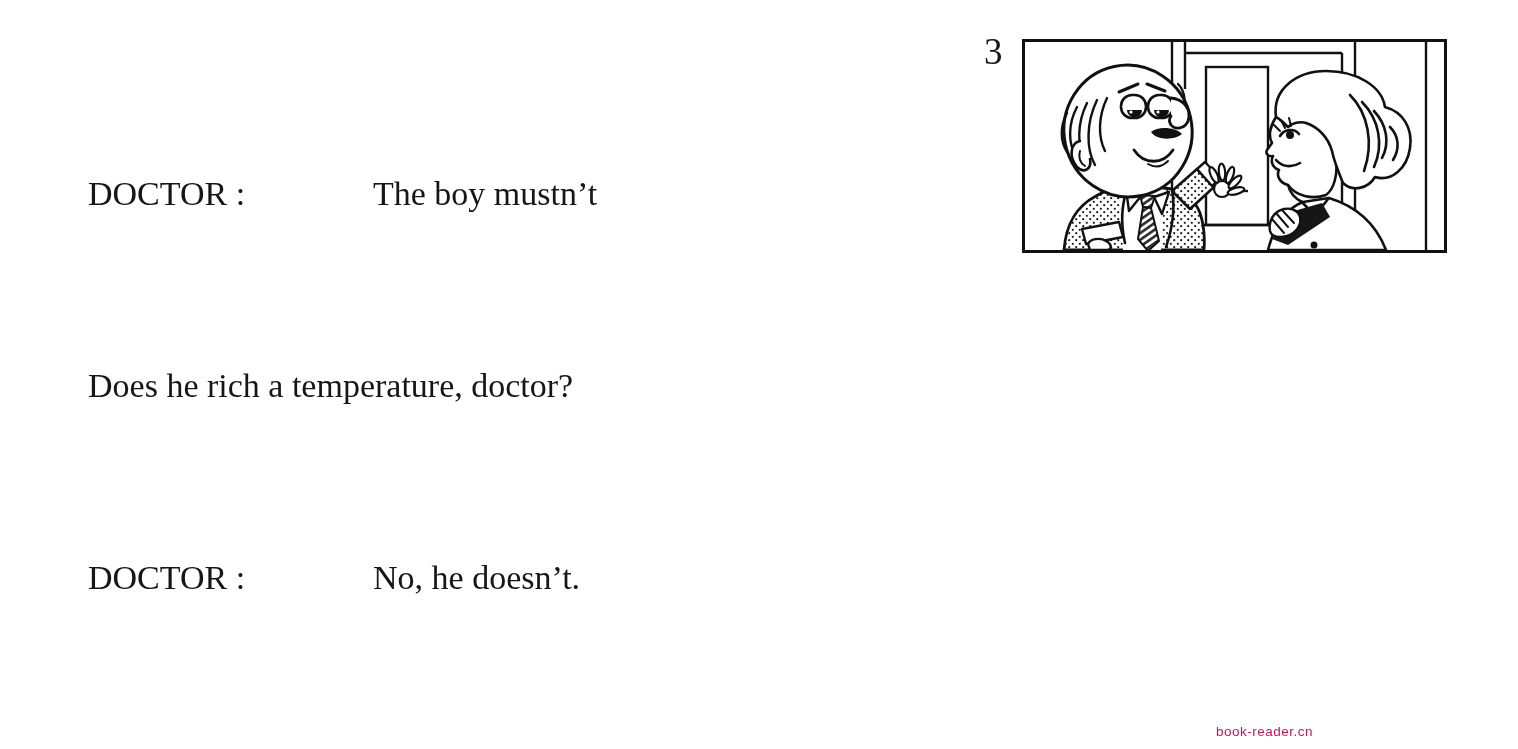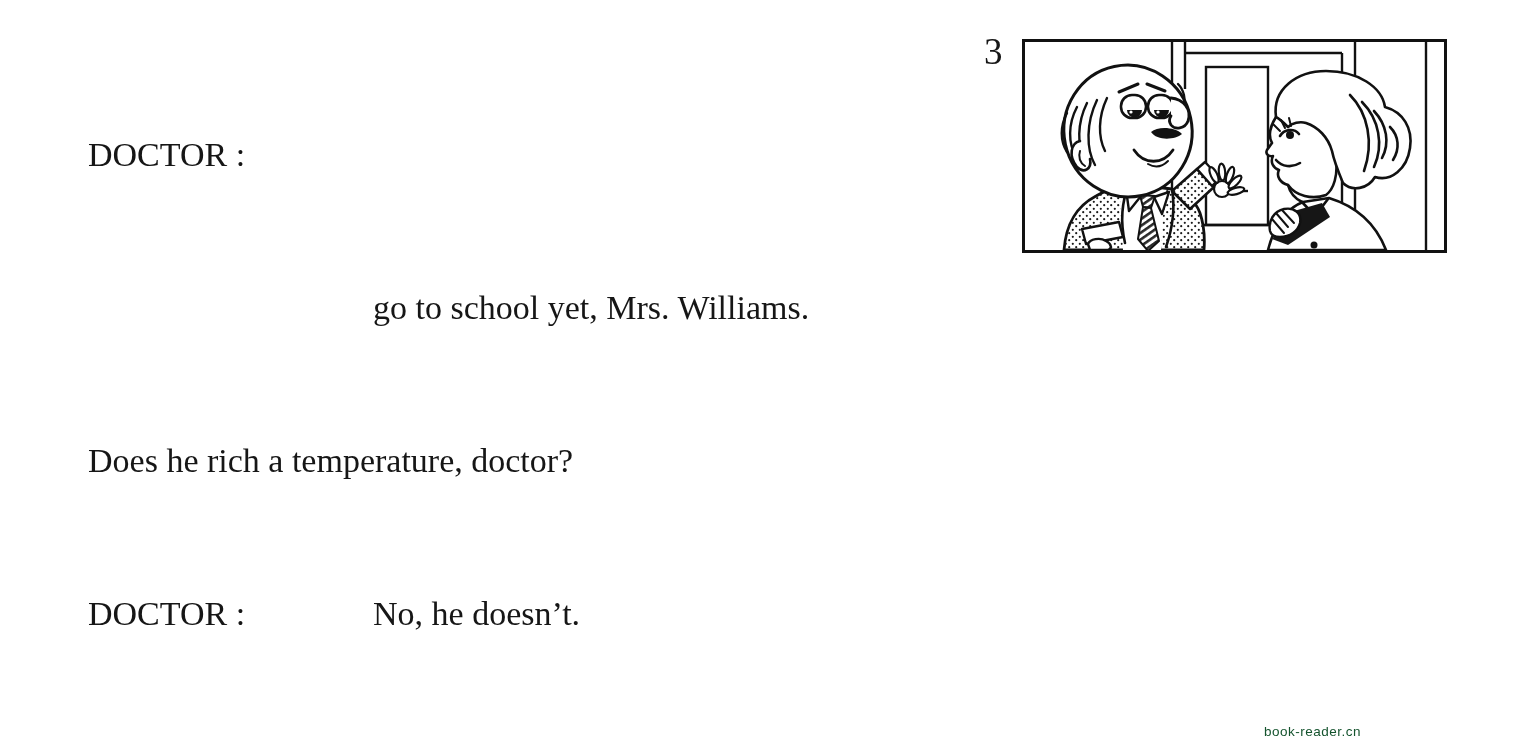--- a/index.html
+++ b/index.html
@@ -20,7 +20,7 @@
     line-height: 51px;
     white-space: pre;
   }
-  .row { display: flex; }
+  .row { display: flex; margin-top: 39px; }
   .speaker {
     flex: 0 0 285px;
     width: 285px;

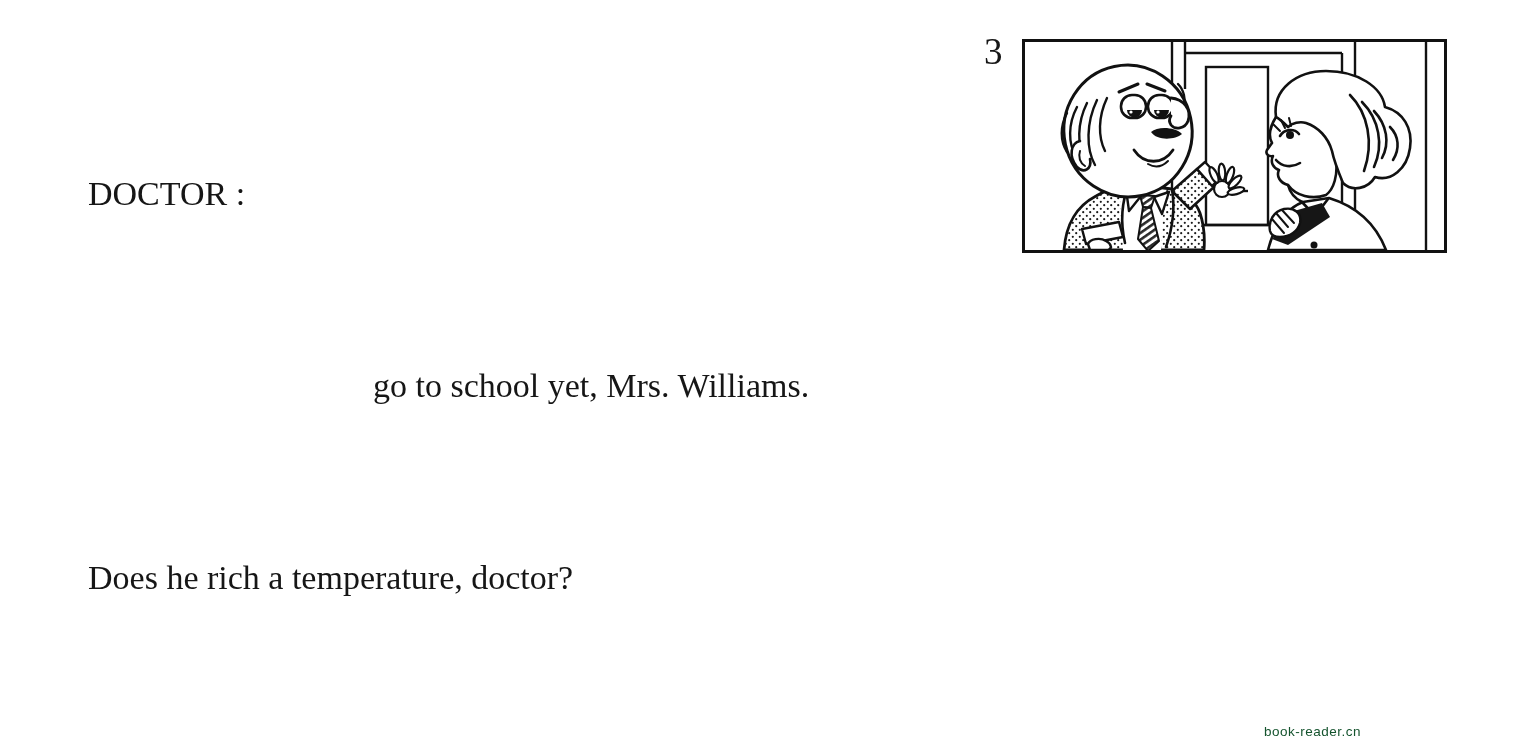--- a/index.html
+++ b/index.html
@@ -58,6 +58,7 @@
   <div class="dialogue">
     <div class="row">
       <span class="speaker">DOCTOR :</span>
+      <span class="text">The boy mustn’t</span>
     </div>
     <div class="row">
       <span class="speaker"></span>

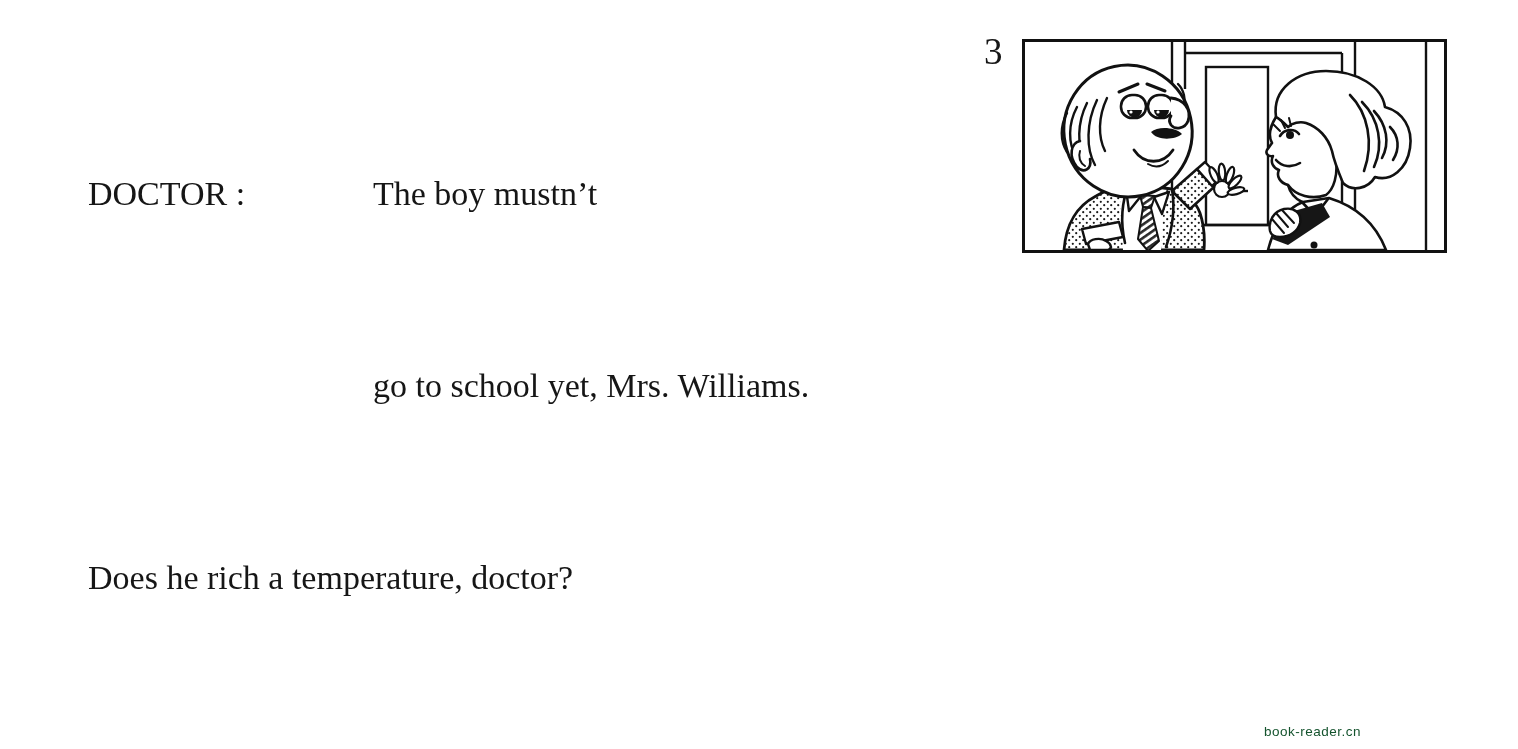--- a/index.html
+++ b/index.html
@@ -59,10 +59,6 @@
     <div class="row">
       <span class="speaker">DOCTOR :</span>
       <span class="text">The boy mustn’t</span>
-    </div>
-    <div class="row">
-      <span class="speaker"></span>
-      <span class="text">go to school yet, Mrs. Williams.</span>
     </div>
     <div class="row">
       <span class="text">Does he rich a temperature, doctor?</span>

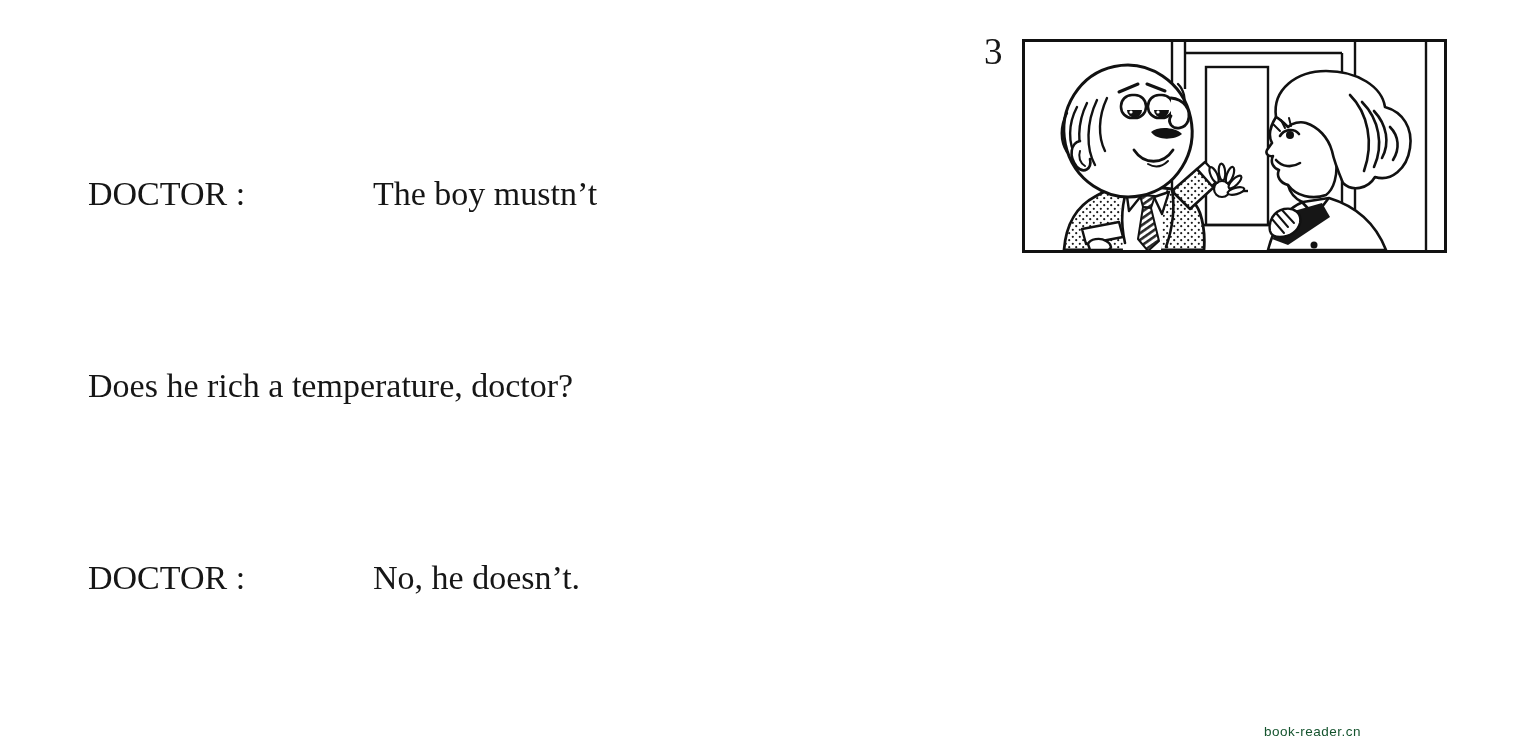--- a/index.html
+++ b/index.html
@@ -42,12 +42,12 @@
   .illustration svg { display: block; width: 100%; height: 100%; }
   .watermark {
     position: absolute;
-    left: 1264px;
+    left: 1216px;
     top: 724px;
     font-family: "Liberation Sans", sans-serif;
     font-size: 13.5px;
     letter-spacing: 0.5px;
-    color: #14532d;
+    color: #be185d;
   }
 </style>
 </head>

